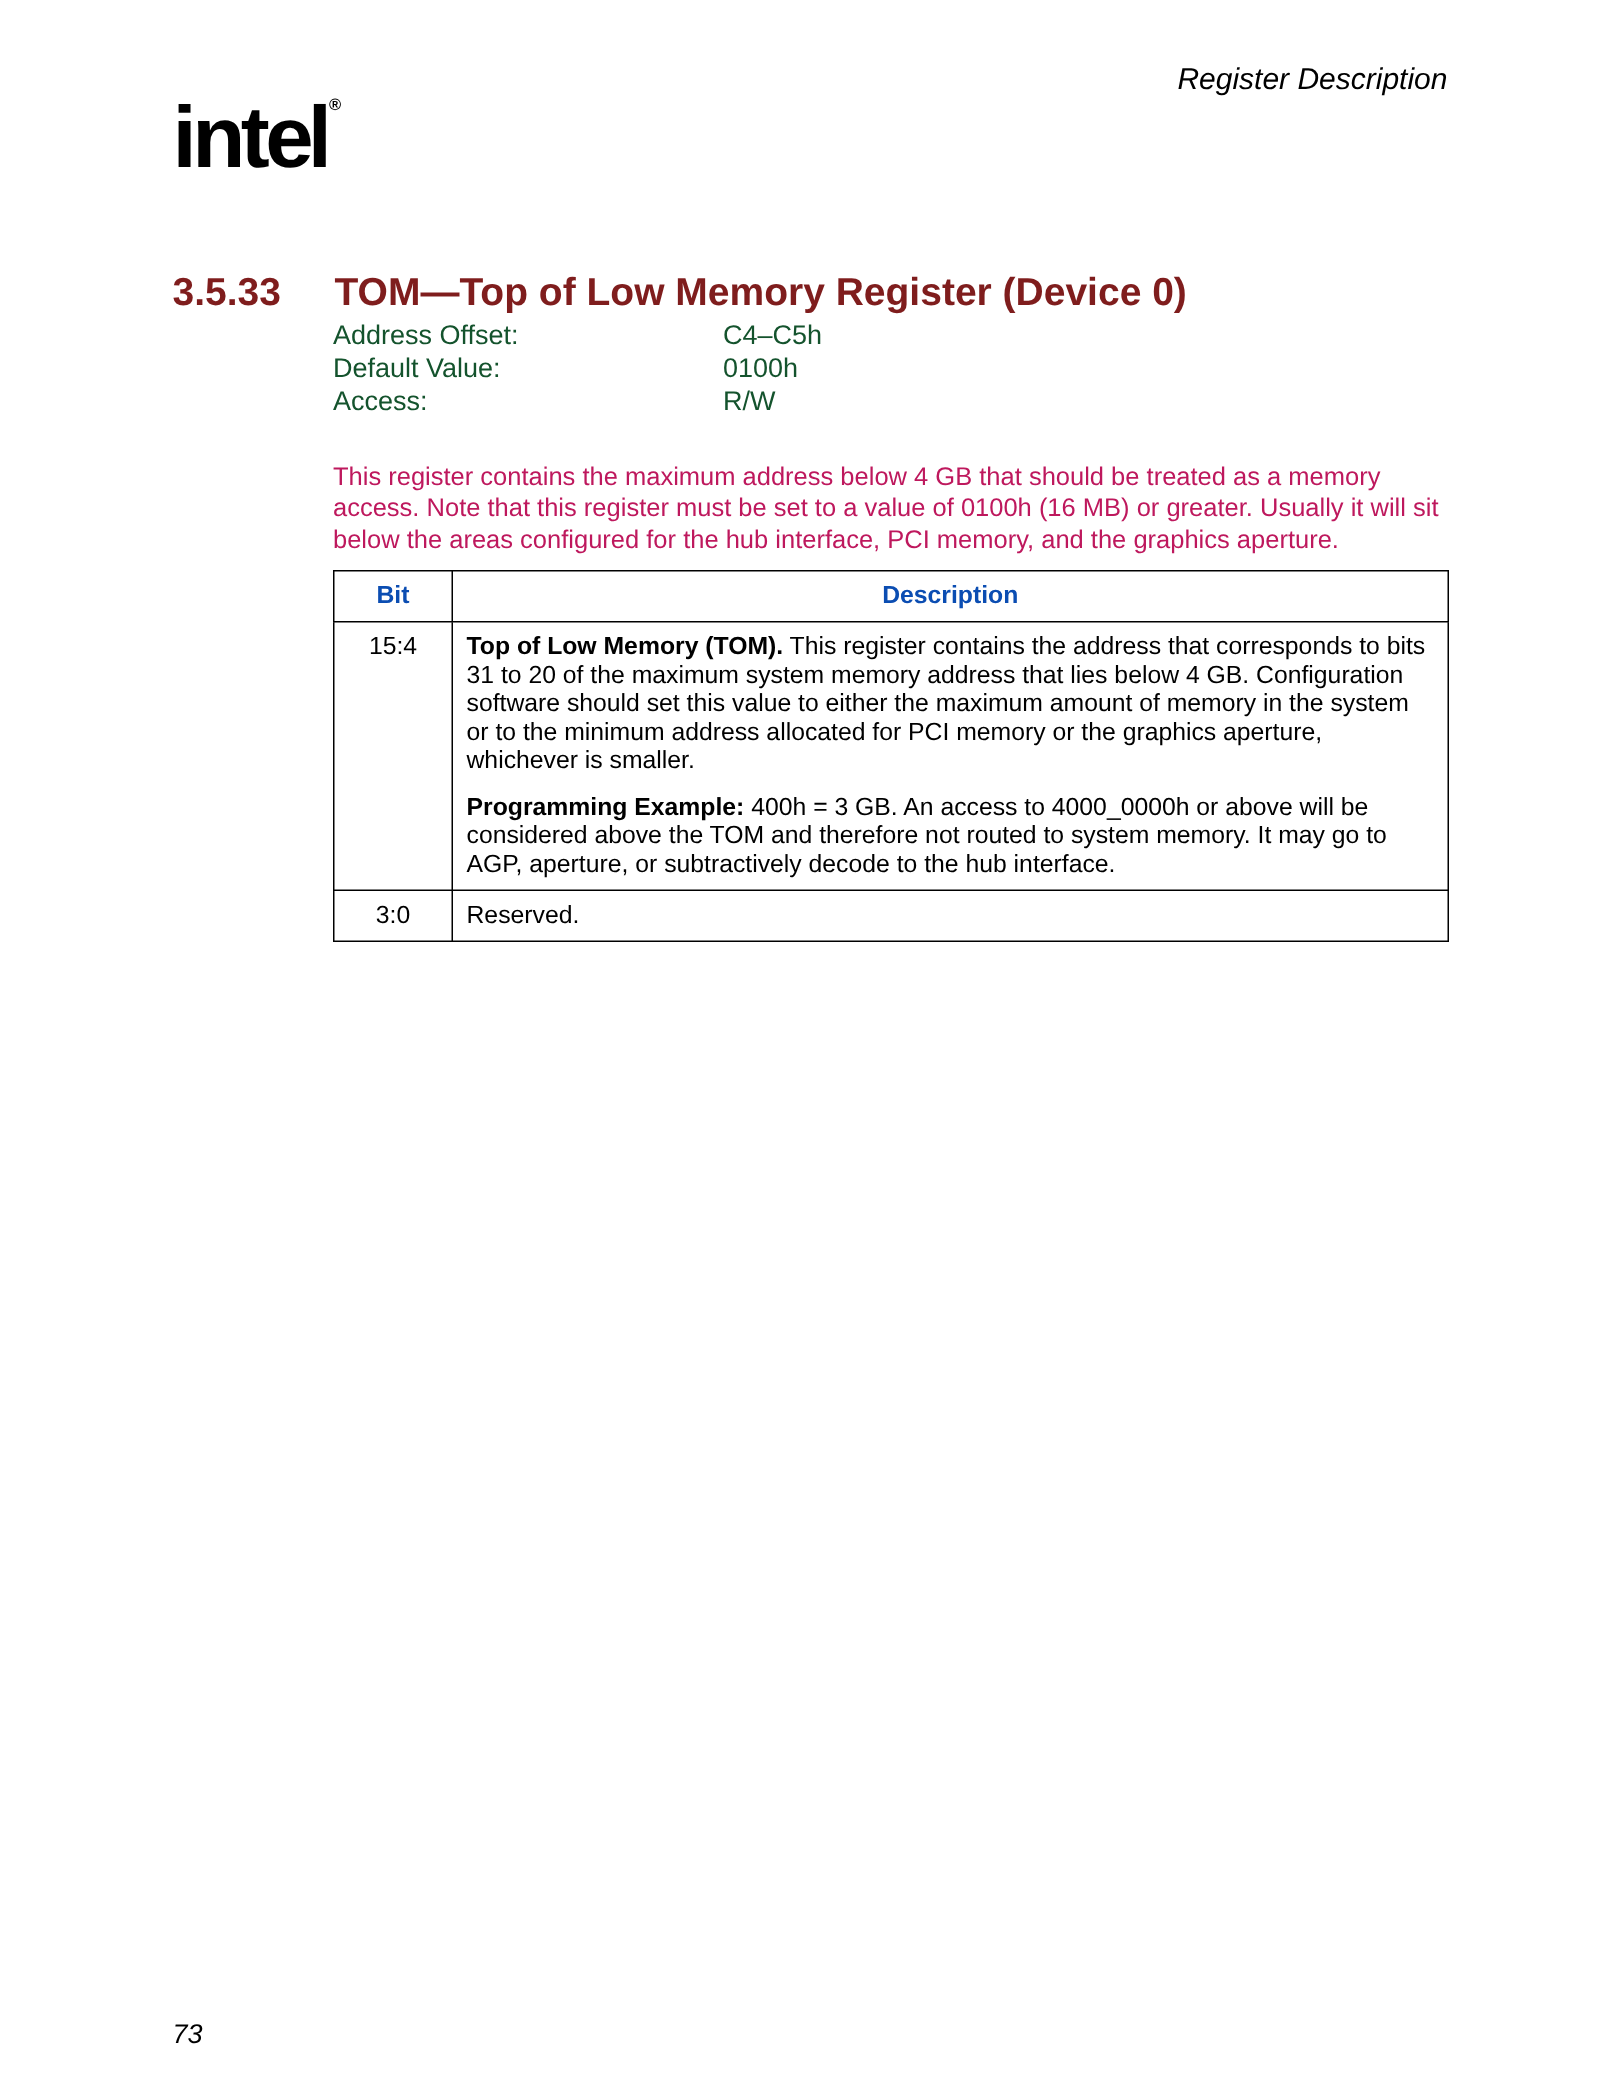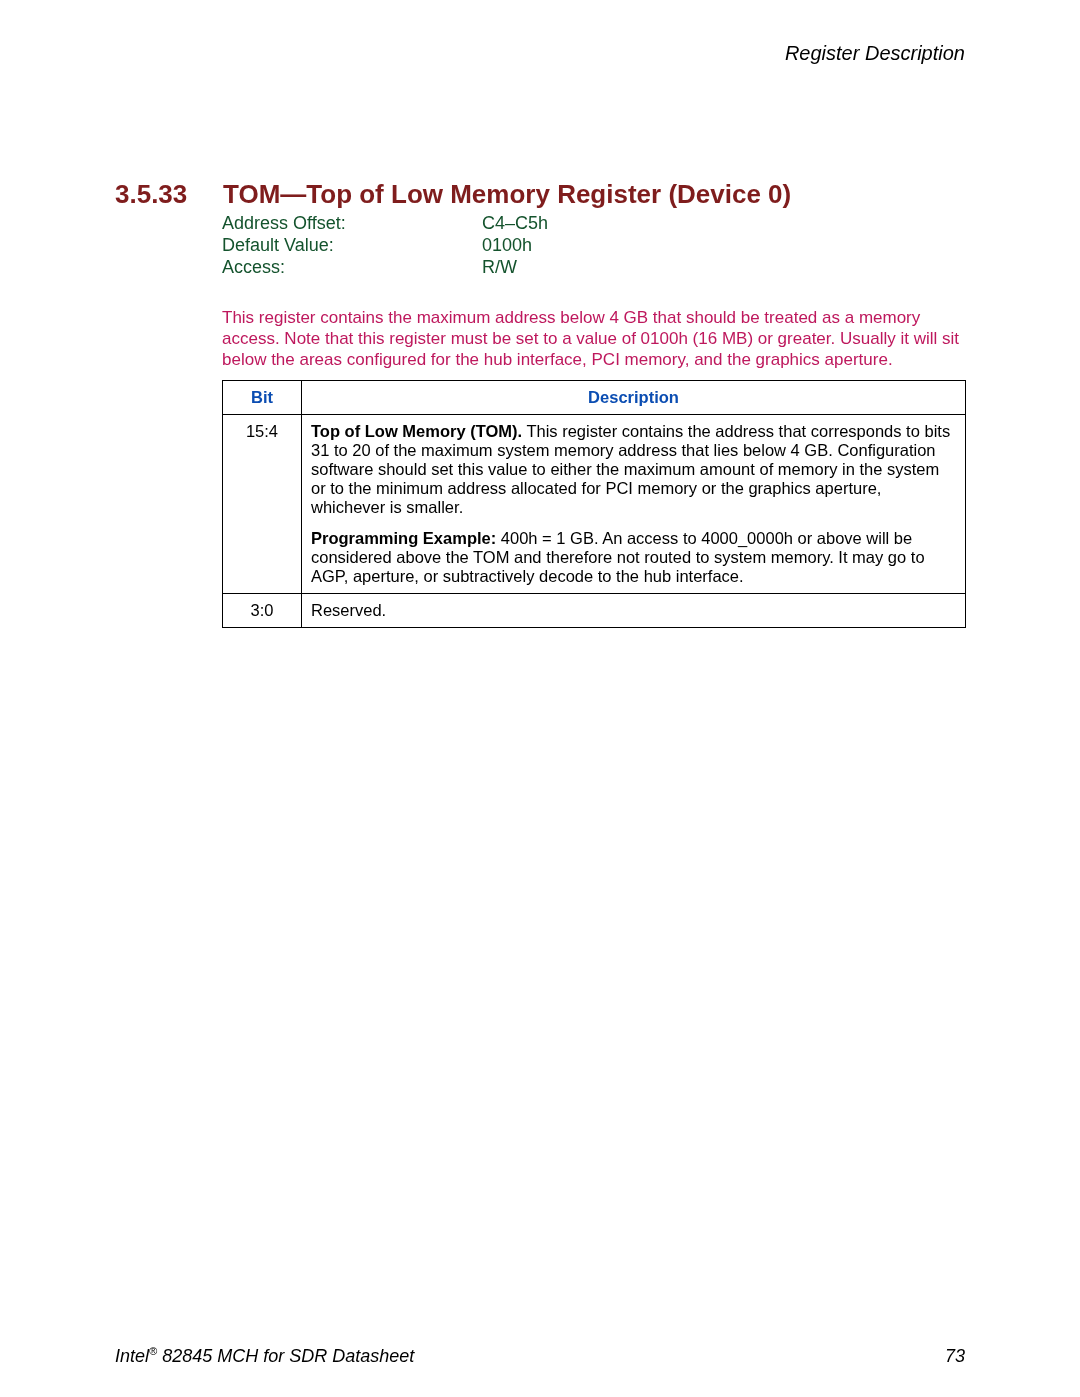--- a/index.html
+++ b/index.html
@@ -129,6 +129,9 @@
 
   <div class="header-right">Register Description</div>
 
+  <div class="logo">
+    <span class="int">int</span><span class="e">e</span><span class="l-tall">l</span><sub class="reg">®</sub>
+  </div>
 
   <div class="section-heading">
     <span class="num">3.5.33</span><span>TOM—Top of Low Memory Register (Device 0)</span>

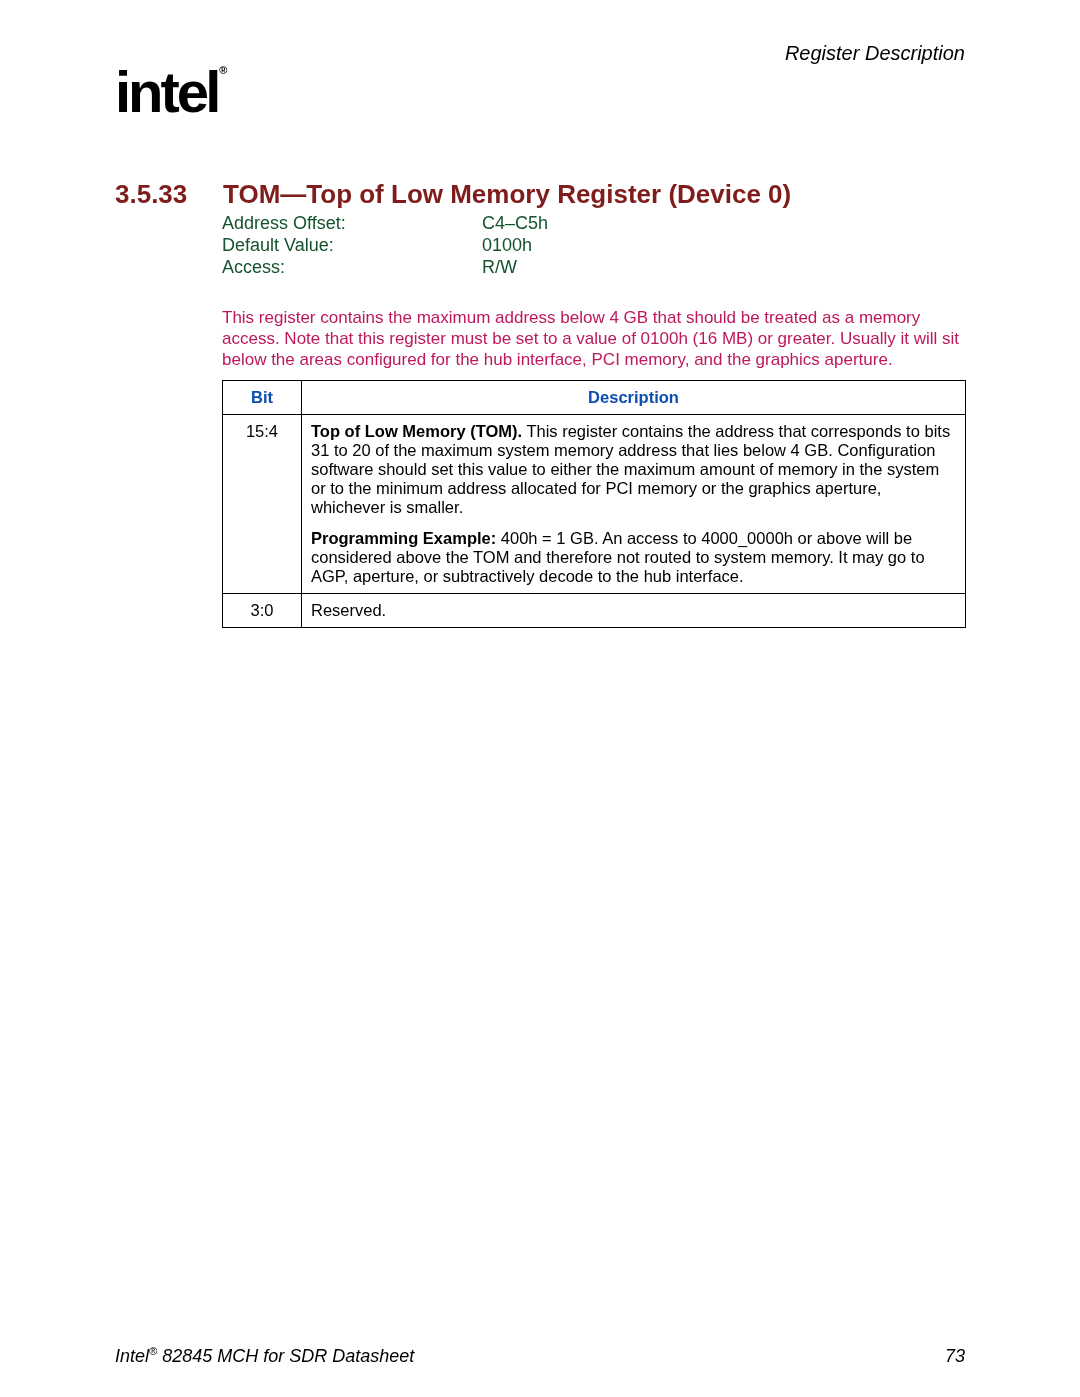--- a/index.html
+++ b/index.html
@@ -169,7 +169,7 @@
             <b>Top of Low Memory (TOM).</b><span> This register contains the address that corresponds to bits 31 to 20 of the maximum system memory address that lies below 4 GB. Configuration software should set this value to either the maximum amount of memory in the system or to the minimum address allocated for PCI memory or the graphics aperture, whichever is smaller.</span>
           </div>
           <div class="desc-para2">
-            <b>Programming Example:</b><span> 400h = 1 GB. An access to 4000_0000h or above will be considered above the TOM and therefore not routed to system memory. It may go to AGP, aperture, or subtractively decode to the hub interface.</span>
+            <b>Programming Example:</b><span> 400h = 3 GB. An access to 4000_0000h or above will be considered above the TOM and therefore not routed to system memory. It may go to AGP, aperture, or subtractively decode to the hub interface.</span>
           </div>
         </td>
       </tr>

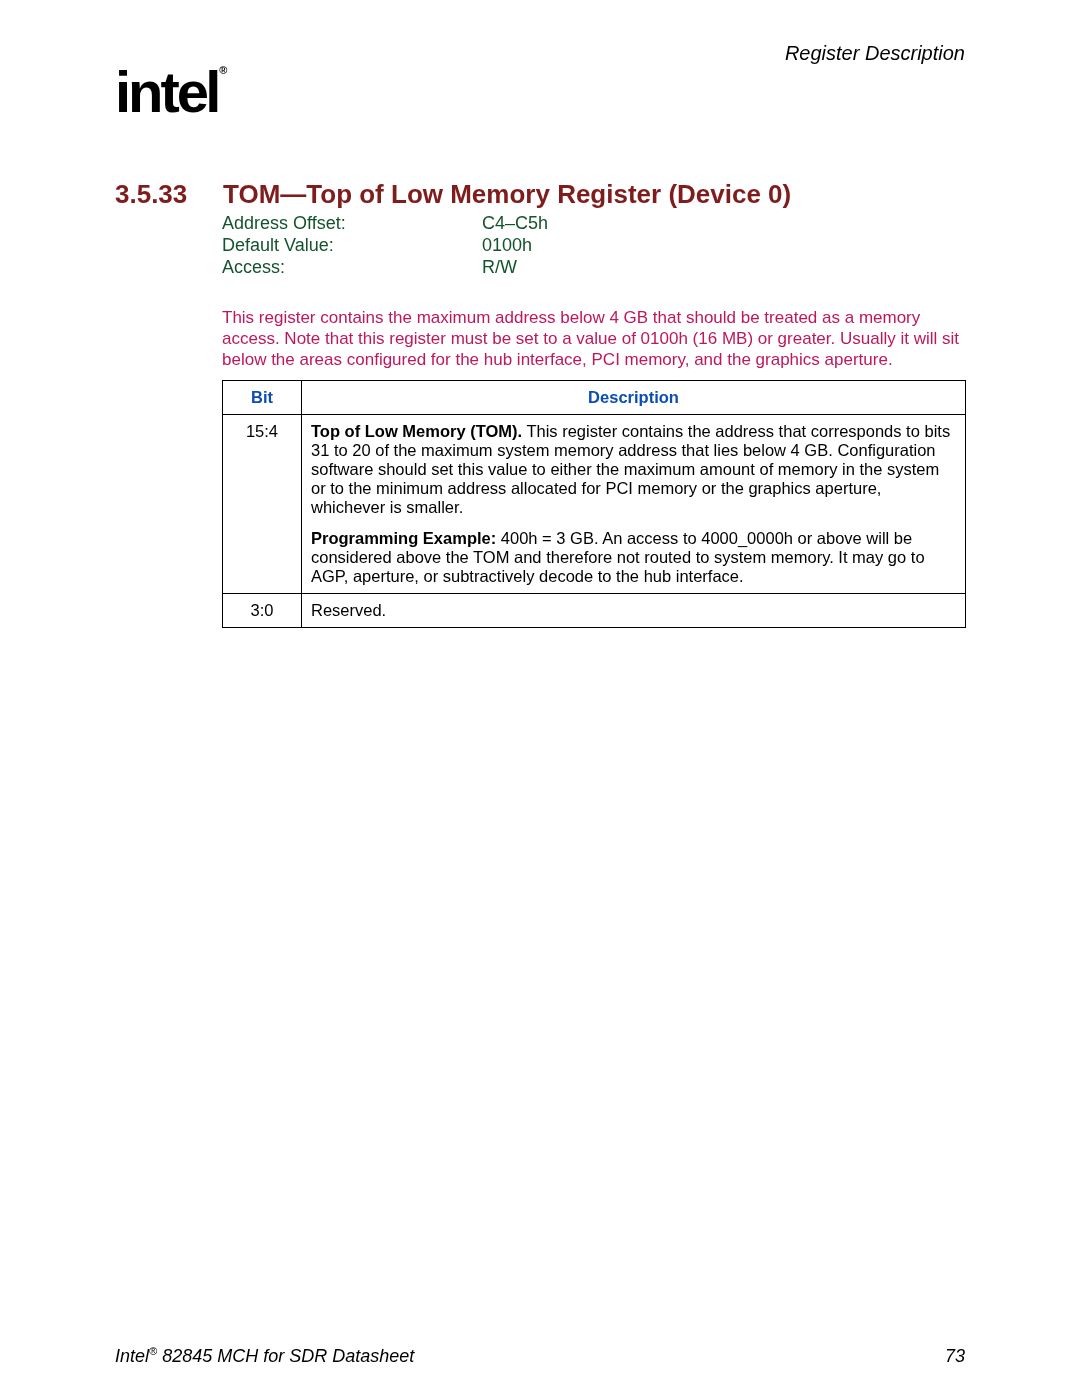--- a/index.html
+++ b/index.html
@@ -183,9 +183,6 @@
   </table>
 
   <div class="footer">
-    <div>
-      <span>Intel</span><sup>®</sup><span> 82845 MCH for SDR Datasheet</span>
-    </div>
     <div class="pg">73</div>
   </div>
 

